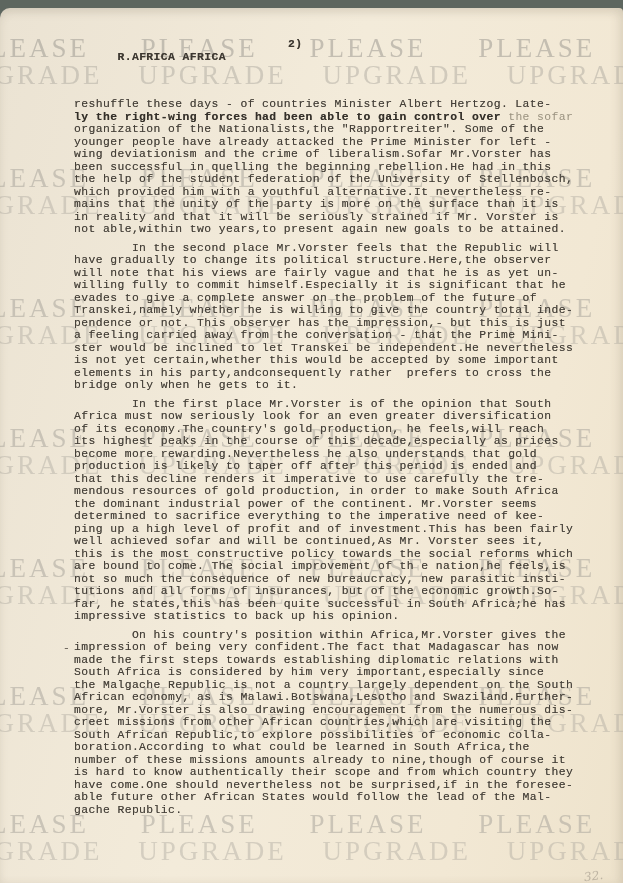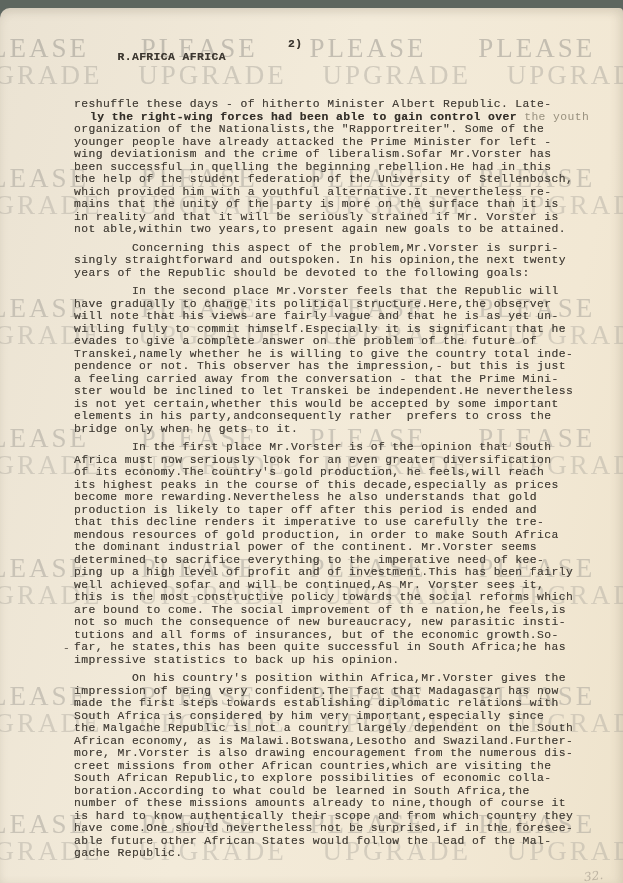--- a/index.html
+++ b/index.html
@@ -86,7 +86,7 @@
       <span class="pagenum">2)</span>
     </div>
 
-    <p class="para"><span>reshuffle these days - of hitherto Minister Albert Republic. Late-
+    <p class="para"><span>reshuffle these days - of countries Minister Albert Hertzog. Late-
 </span><span class="bold">ly the right-wing forces had been able to gain control over</span><span class="faint"> the youth
 </span><span>organization of the Nationalists,the "Rapportreiter". Some of the
 younger people have already attacked the Prime Minister for left -

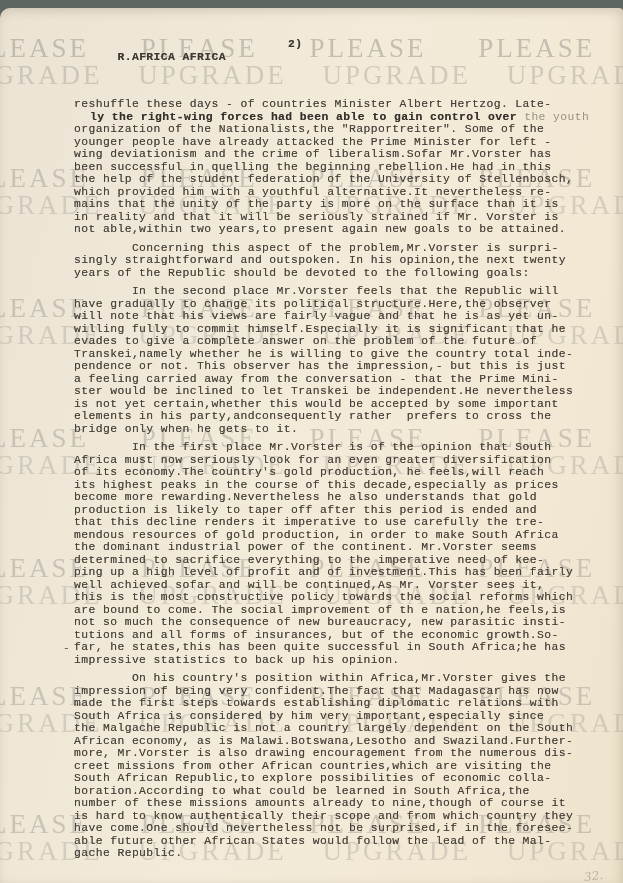--- a/index.html
+++ b/index.html
@@ -48,7 +48,7 @@
   .header-line{position:relative;margin:0 0 10px 0;white-space:pre;font-weight:700;color:#3d3831;}
   .header-line .pagenum{position:absolute;left:214px;top:0;font-weight:700;}
   .para{white-space:pre;margin:0 0 6px 0;}
-  .para .bold{font-weight:700;color:#332f29;margin-left:16px;}
+  .para .bold{font-weight:700;color:#332f29;}
   .para .faint{color:#99917f;text-shadow:none;}
   .margin-dash{position:absolute;left:-11px;top:604px;color:#6d675c;}
   .pencil-note{

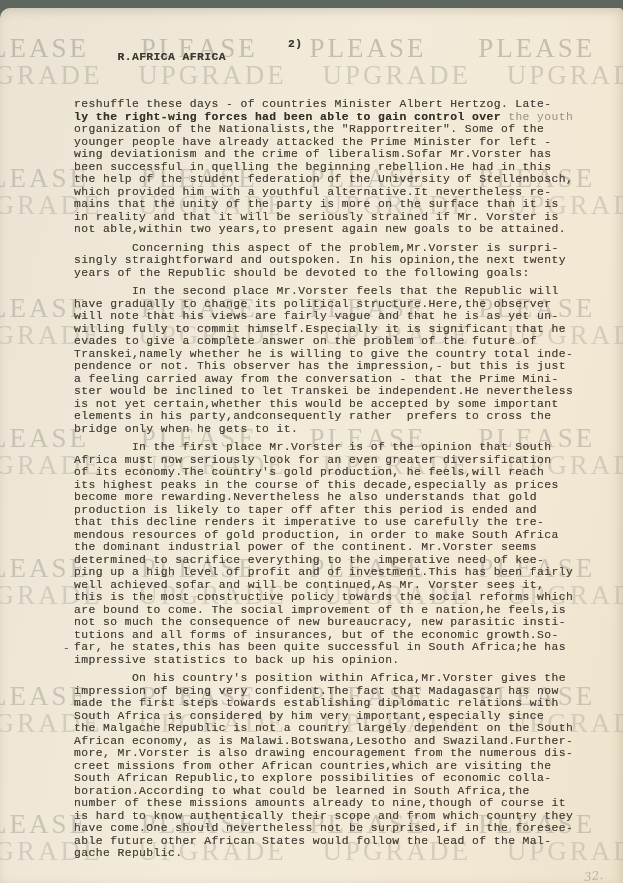--- a/index.html
+++ b/index.html
@@ -87,7 +87,7 @@
     </div>
 
     <p class="para"><span>reshuffle these days - of countries Minister Albert Hertzog. Late-
-</span><span class="bold">ly the right-wing forces had been able to gain control over</span><span class="faint"> the youth
+</span><span class="bold">ly the right-wing forces had been able to gain control over</span><span class="faint"> the sofar
 </span><span>organization of the Nationalists,the "Rapportreiter". Some of the
 younger people have already attacked the Prime Minister for left -
 wing deviationism and the crime of liberalism.Sofar Mr.Vorster has

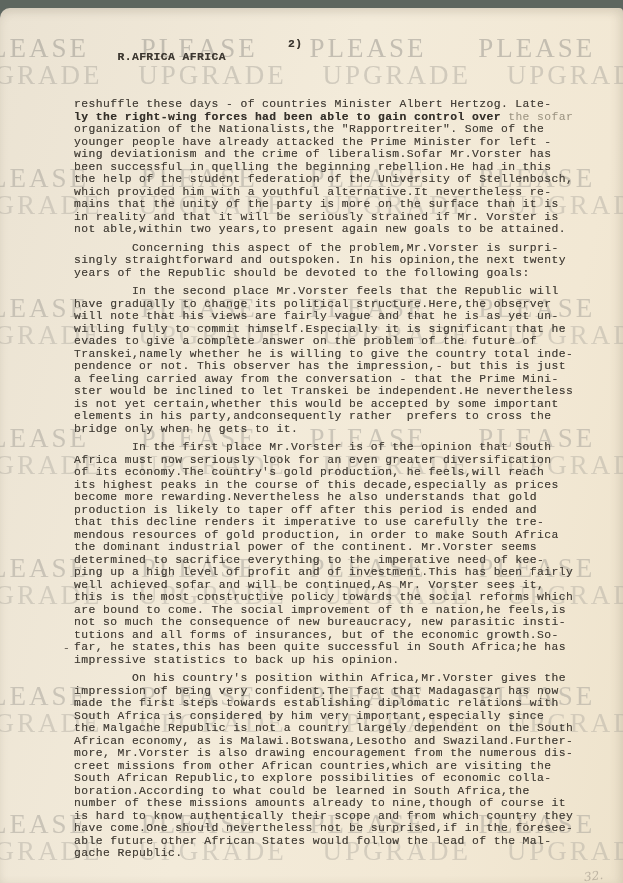--- a/index.html
+++ b/index.html
@@ -98,9 +98,6 @@
 in reality and that it will be seriously strained if Mr. Vorster is
 not able,within two years,to present again new goals to be attained.</span></p>
 
-    <p class="para">        Concerning this aspect of the problem,Mr.Vorster is surpri-
-singly straightforward and outspoken. In his opinion,the next twenty
-years of the Republic should be devoted to the following goals:</p>
 
     <p class="para">        In the second place Mr.Vorster feels that the Republic will
 have gradually to change its political structure.Here,the observer

